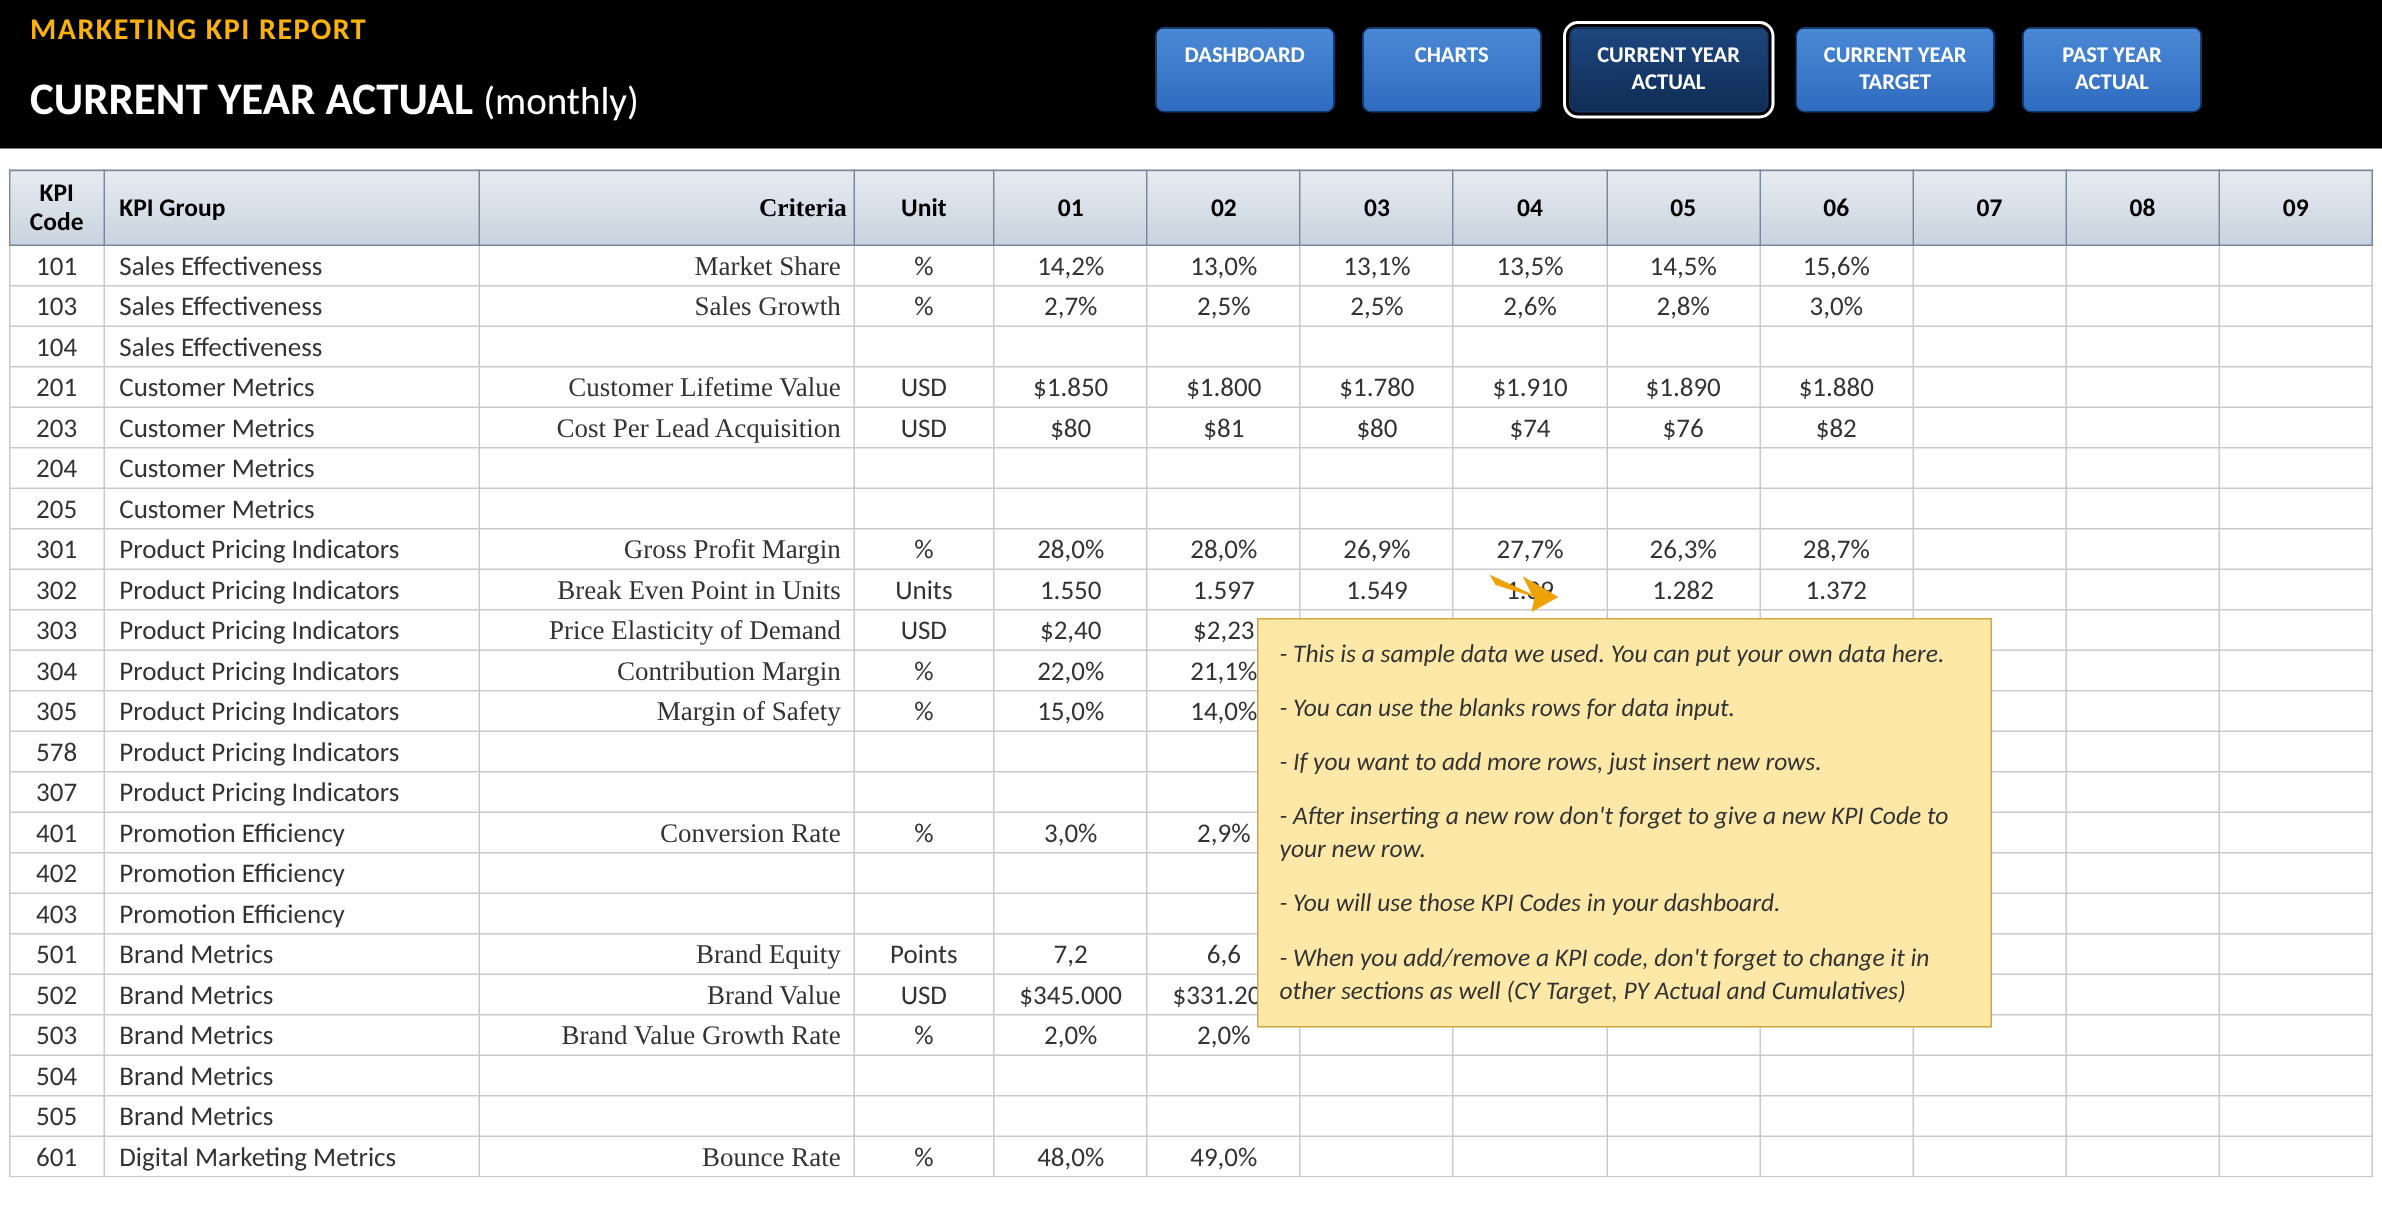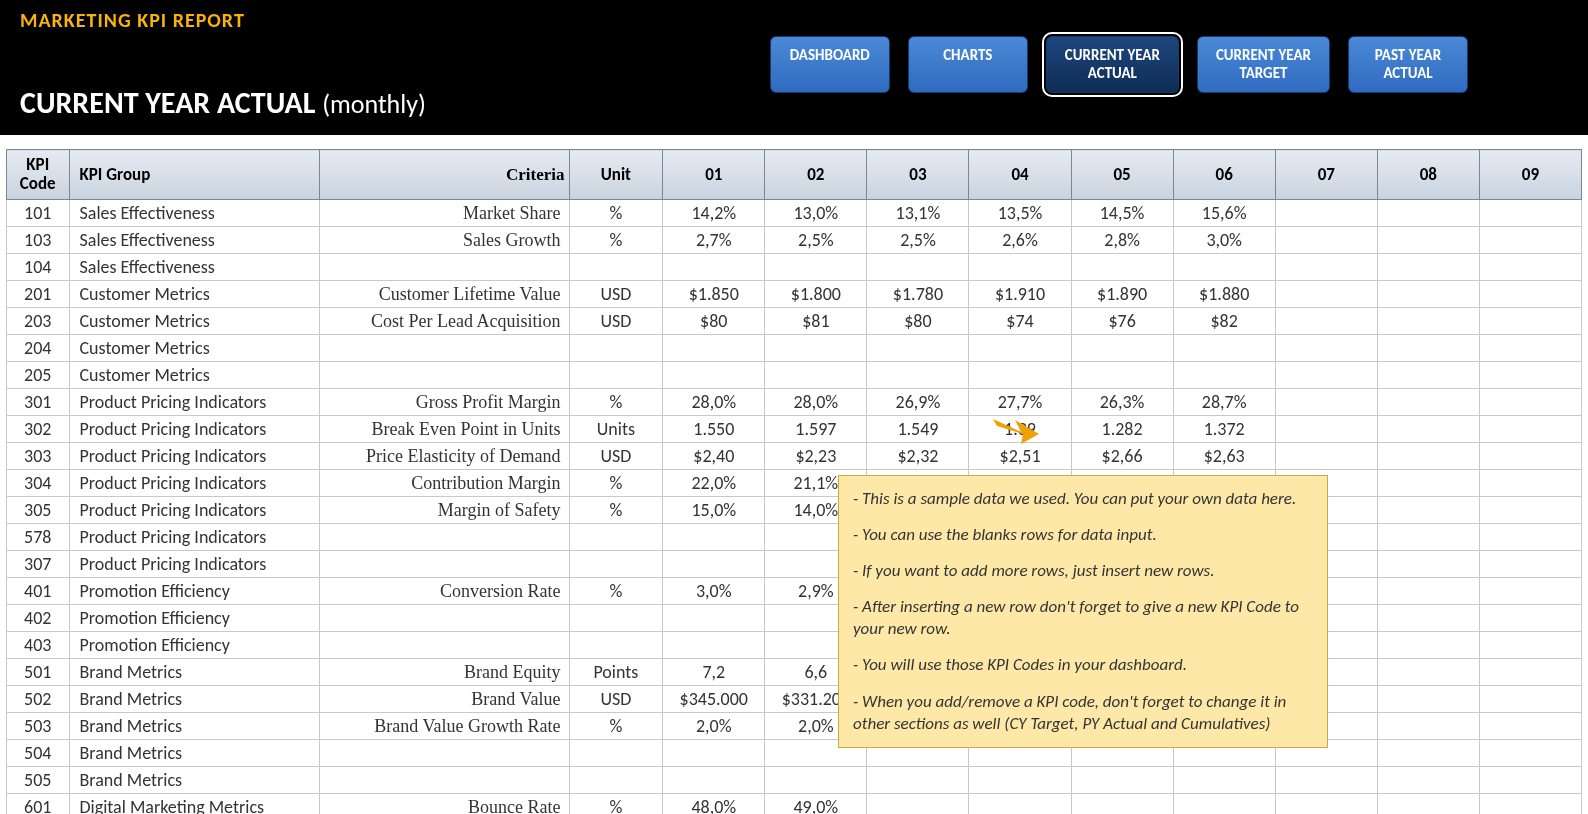--- a/index.html
+++ b/index.html
@@ -17,7 +17,7 @@
     align-items: center;
     justify-content: space-between;
   }
-  .header-left { display: flex; flex-direction: column; gap: 36px; }
+  .header-left { display: flex; flex-direction: column; }
   .report-title {
     color: #f9b20c;
     font-weight: bold;

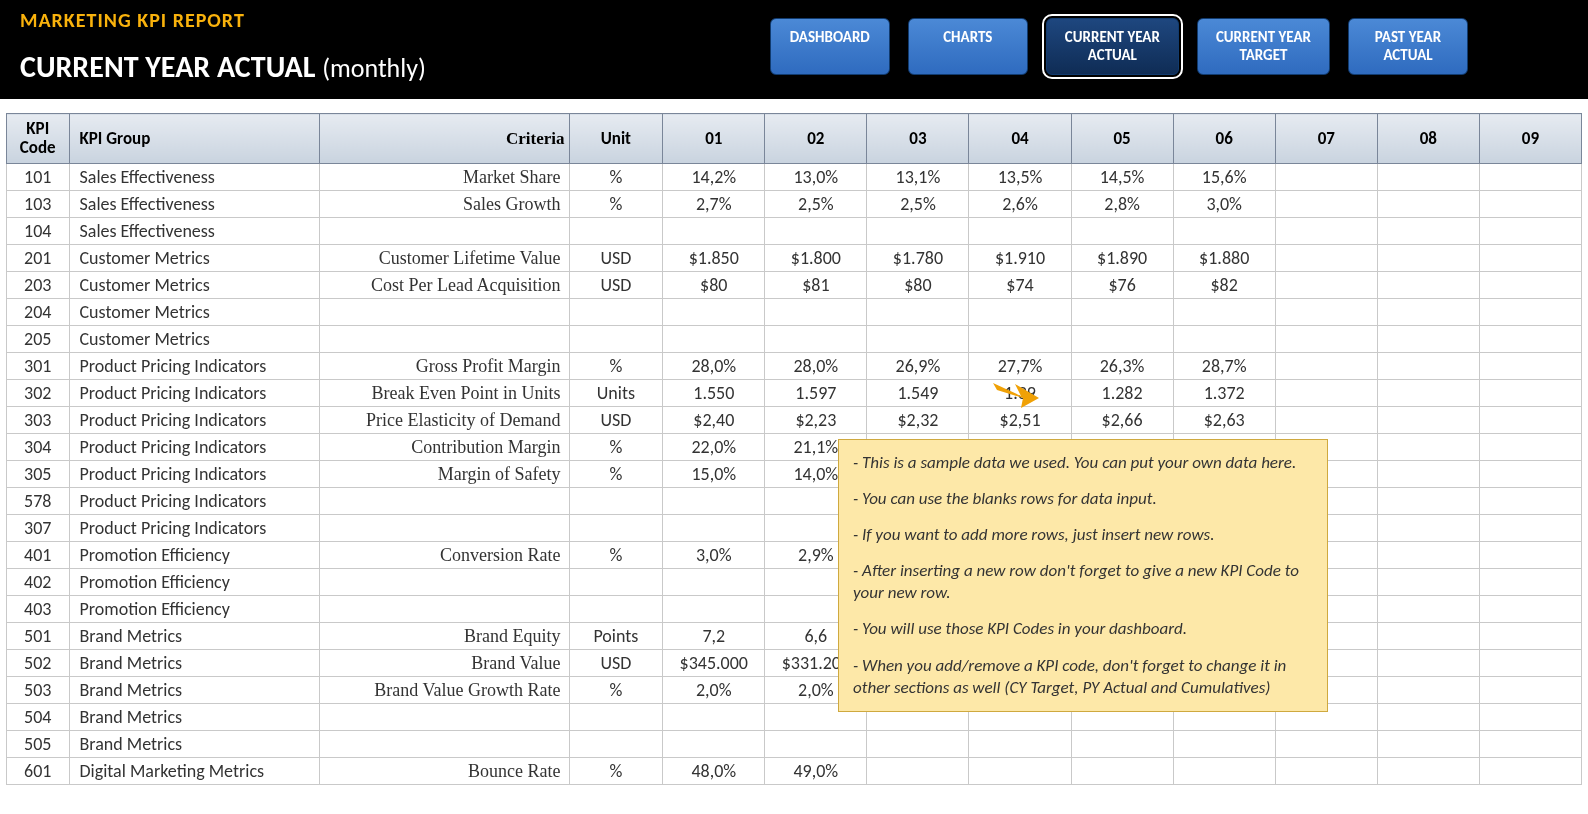--- a/index.html
+++ b/index.html
@@ -503,7 +503,7 @@
     </svg>
   </div>
 
-  <div class="note-box" id="note" style="left:838px; top:340px;">
+  <div class="note-box" id="note" style="left:838px; top:313px;">
       <p>- This is a sample data we used. You can put your own data here.</p>
       <p>- You can use the blanks rows for data input.</p>
       <p>- If you want to add more rows, just insert new rows.</p>

